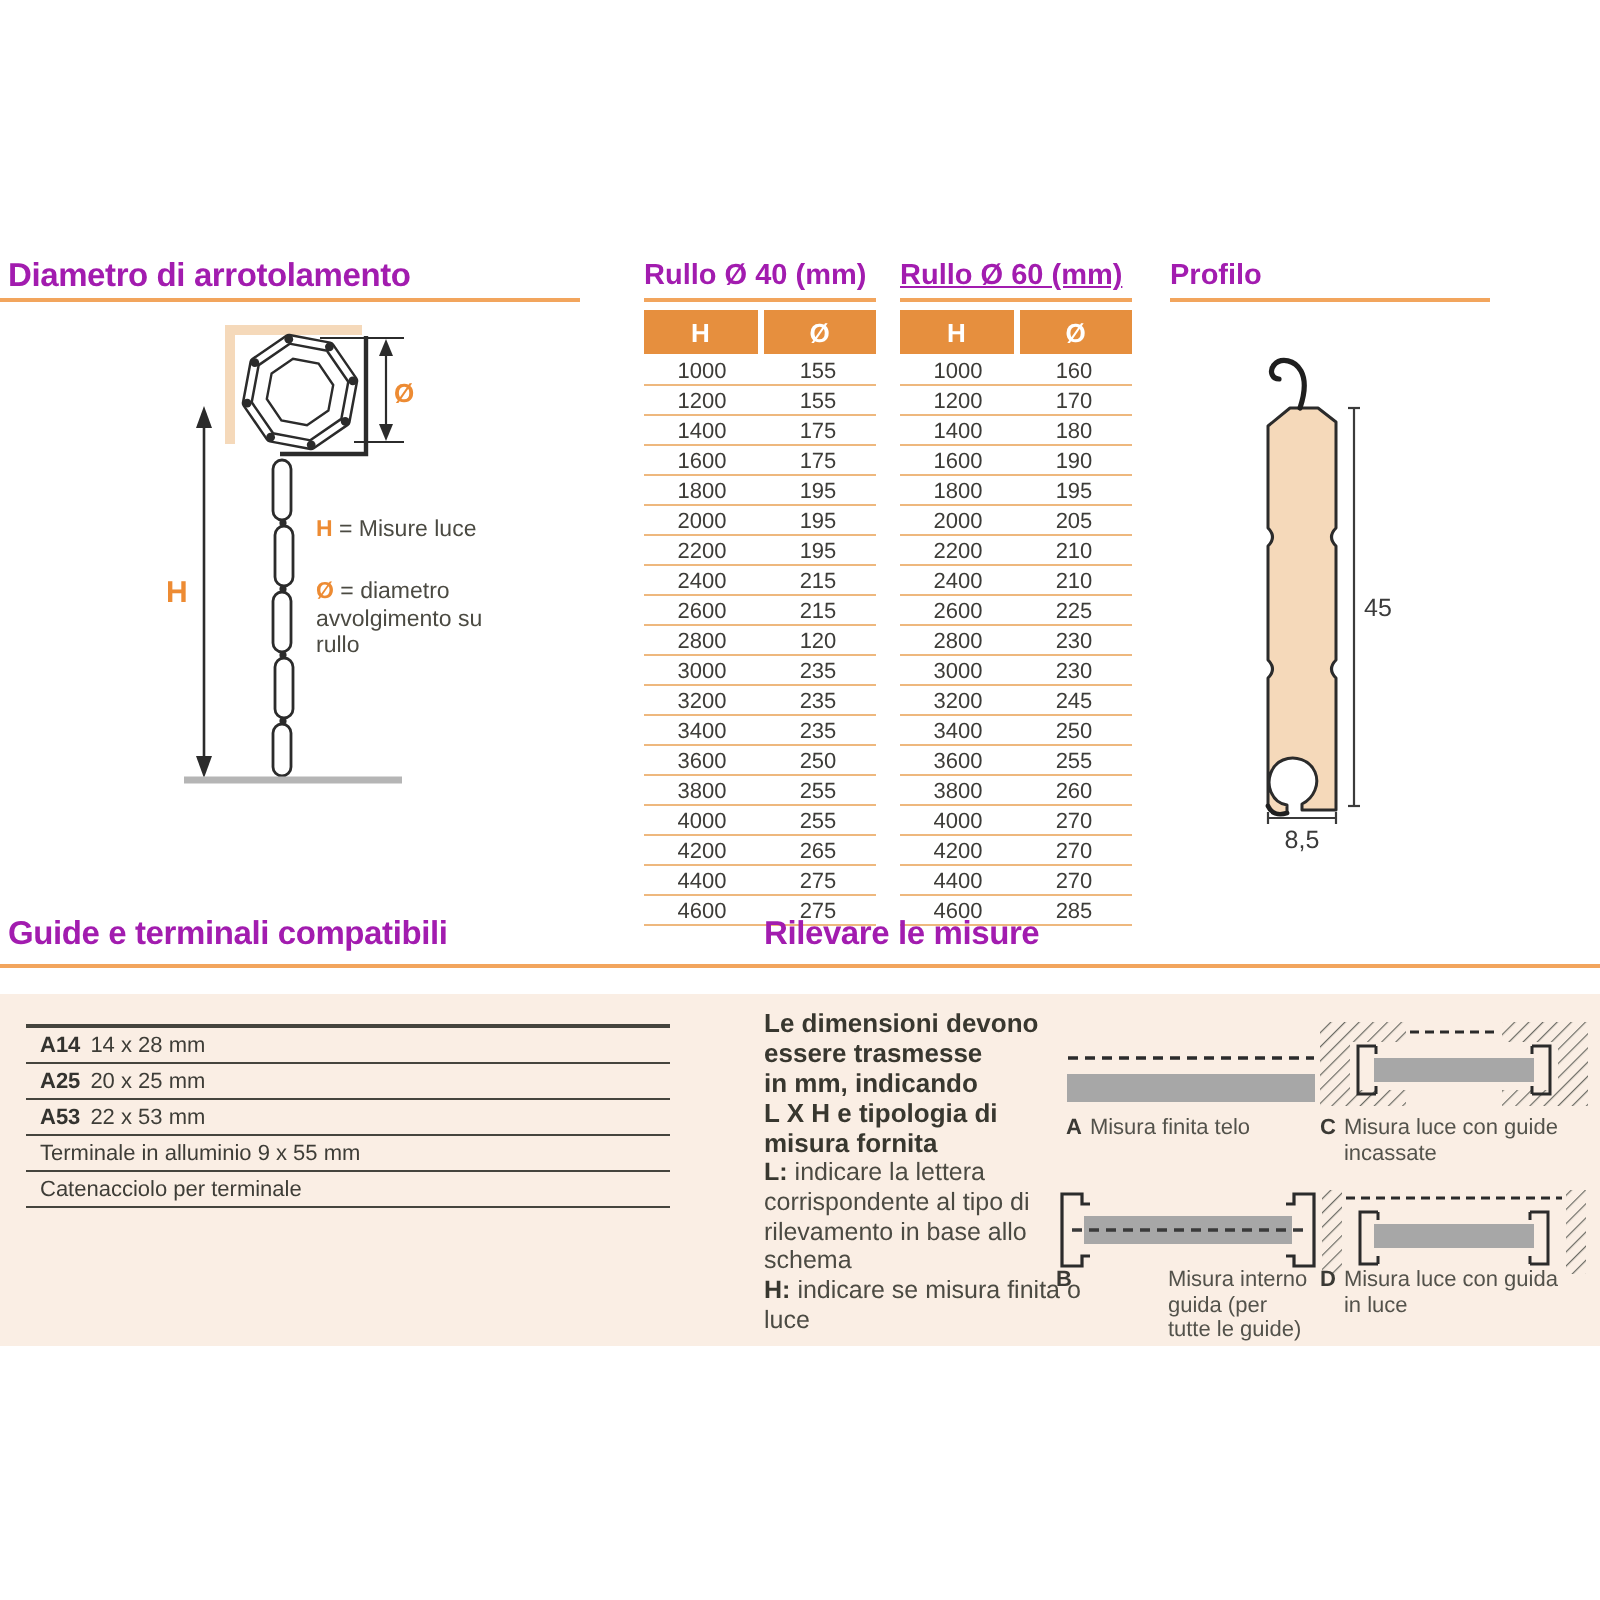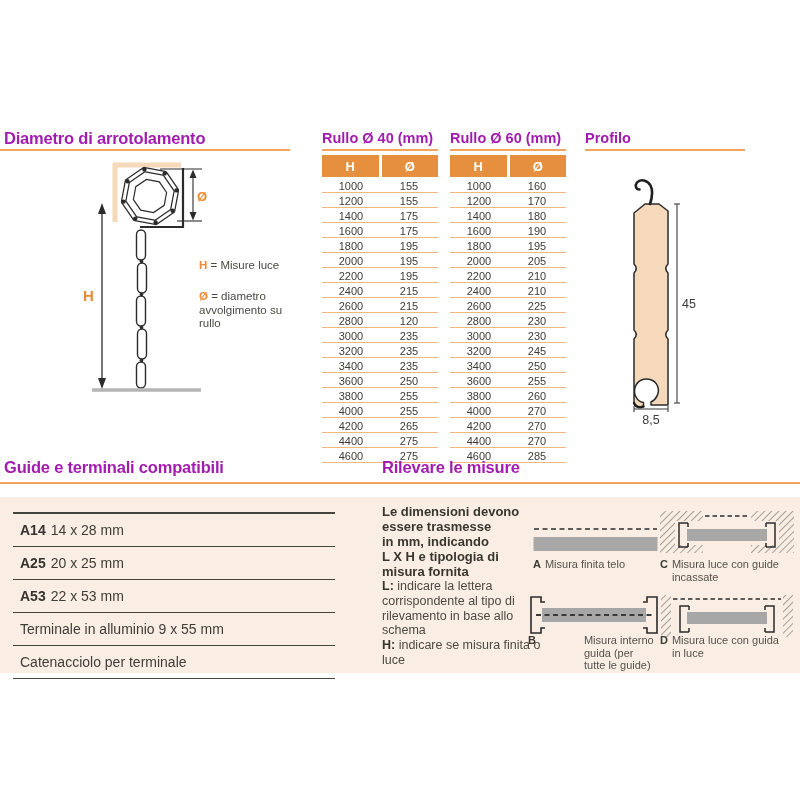--- a/index.html
+++ b/index.html
@@ -45,7 +45,7 @@
   <div class="sub-title" style="left:322px;top:130px;">Rullo Ø 40 (mm)</div>
   <div class="rule" style="left:322px;top:149px;width:116px;"></div>
 
-  <div class="sub-title" style="left:450px;top:130px;">Rullo Ø 60 (mm)</div>
+  <div class="sub-title" style="left:450px;top:130px;text-decoration:underline;">Rullo Ø 60 (mm)</div>
   <div class="rule" style="left:450px;top:149px;width:116px;"></div>
 
   <div class="sub-title" style="left:585px;top:130px;">Profilo</div>

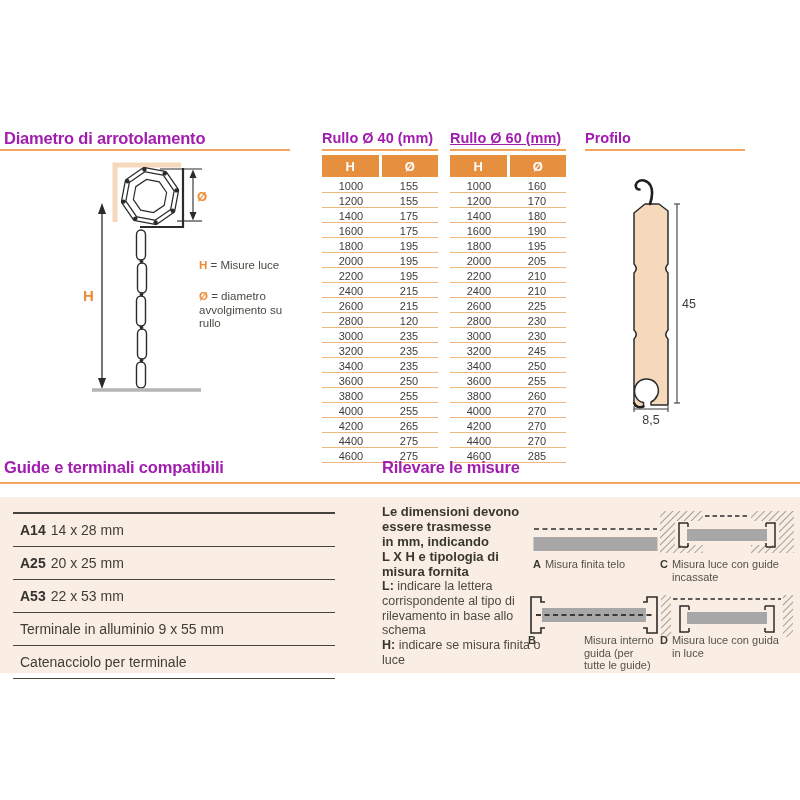--- a/index.html
+++ b/index.html
@@ -29,7 +29,7 @@
   .m-key{font-weight:bold;color:#38372f;}
   .cap{position:absolute;font-size:11px;line-height:12.5px;color:#53524b;display:flex;}
   .cap-key{font-weight:bold;color:#3a3934;margin-right:4px;}
-  .legend{position:absolute;font-size:11.5px;line-height:13.5px;color:#4b4a42;margin-left:41px;}
+  .legend{position:absolute;font-size:11.5px;line-height:13.5px;color:#4b4a42;}
   .legend .sym{color:#ed8b33;font-weight:bold;}
   svg{position:absolute;overflow:visible;}
   svg text{font-family:"Liberation Sans",sans-serif;}

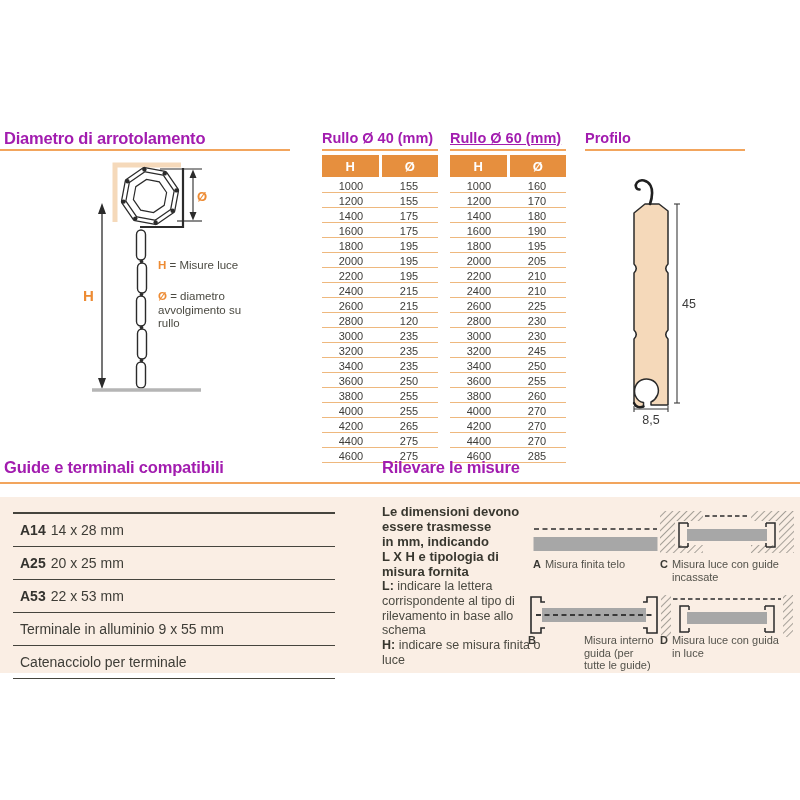--- a/index.html
+++ b/index.html
@@ -20,7 +20,7 @@
   
   .cream{position:absolute;left:0;top:497px;width:800px;height:176px;background:#faeee4;}
   .guide-list{position:absolute;left:13px;top:512px;width:322px;border-top:2px solid #45443d;}
-  .g-item{height:33px;border-bottom:1.5px solid #45443d;font-size:14px;color:#3e3d37;
+  .g-item{height:18px;border-bottom:1.5px solid #45443d;font-size:11px;color:#3e3d37;
           display:flex;align-items:center;padding-left:7px;box-sizing:border-box;}
   .g-code{font-weight:bold;margin-right:5px;color:#34332f;}
   .measures{position:absolute;left:382px;top:504px;width:163px;font-size:12.5px;

